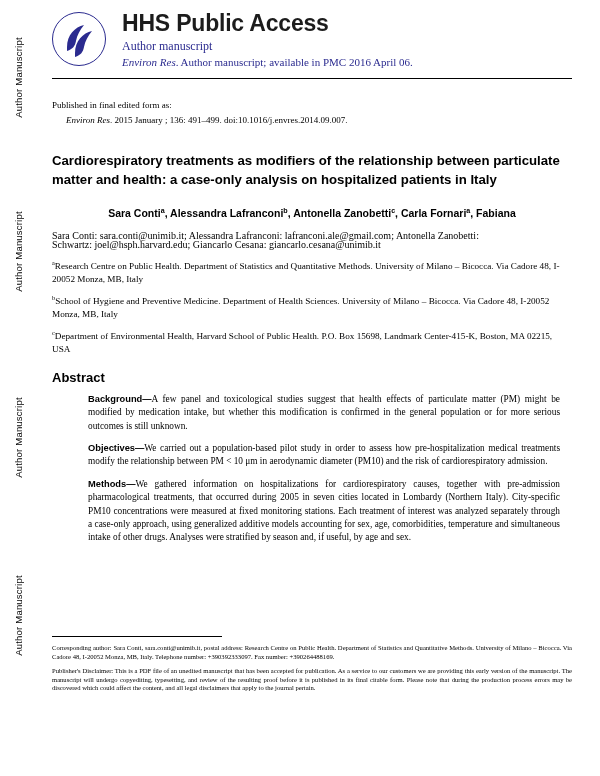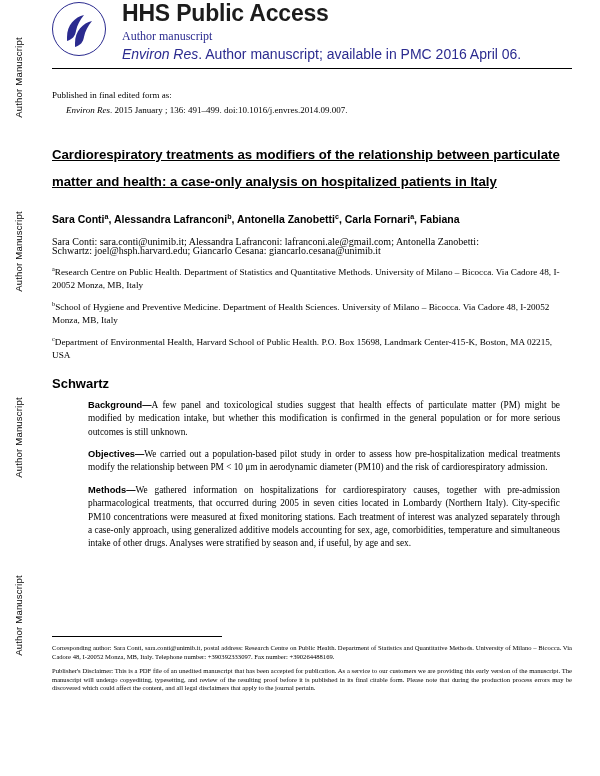--- a/index.html
+++ b/index.html
@@ -57,6 +57,7 @@
   
   .hhs-header {
     position: relative;
+    margin-top: 10px;
     border-bottom: 1px solid #000;
     padding-bottom: 6px;
     min-height: 62px;

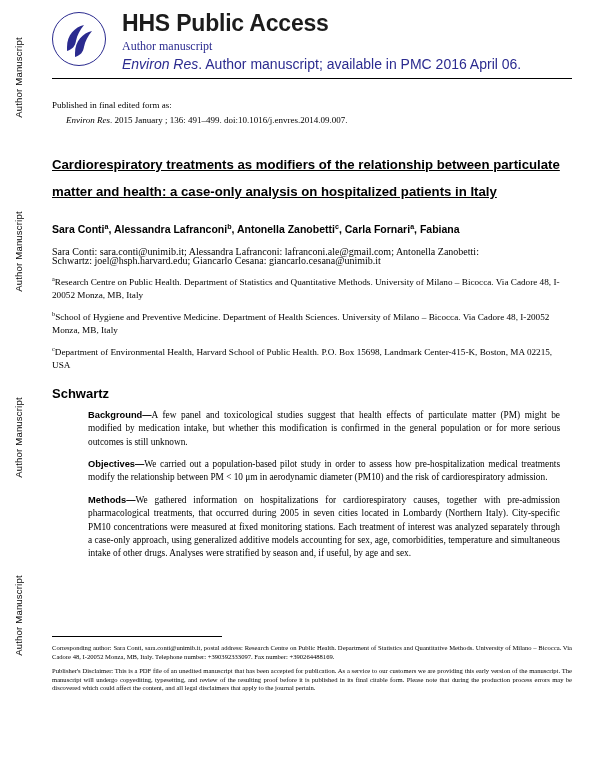--- a/index.html
+++ b/index.html
@@ -91,8 +91,8 @@
     margin-top: 3px;
   }
   .hhs-cite {
-    font-family: Liberation Sans, sans-serif;
-    font-size: 14px;
+    font-family: Liberation Serif, serif;
+    font-size: 11px;
     color: #2b2b8f;
     margin-top: 2px;
   }

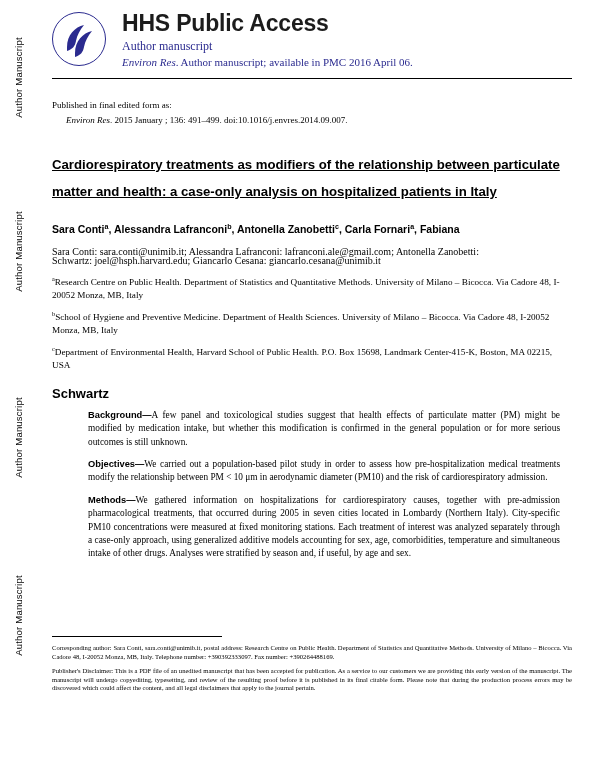--- a/index.html
+++ b/index.html
@@ -115,9 +115,8 @@
     font-family: "Liberation Sans", sans-serif;
     font-weight: bold;
     font-size: 13.2px;
-    line-height: 27px;
-    color: #000;
-    text-decoration: underline;
+    line-height: 19px;
+    color: #000;
   }
 
   .authors {

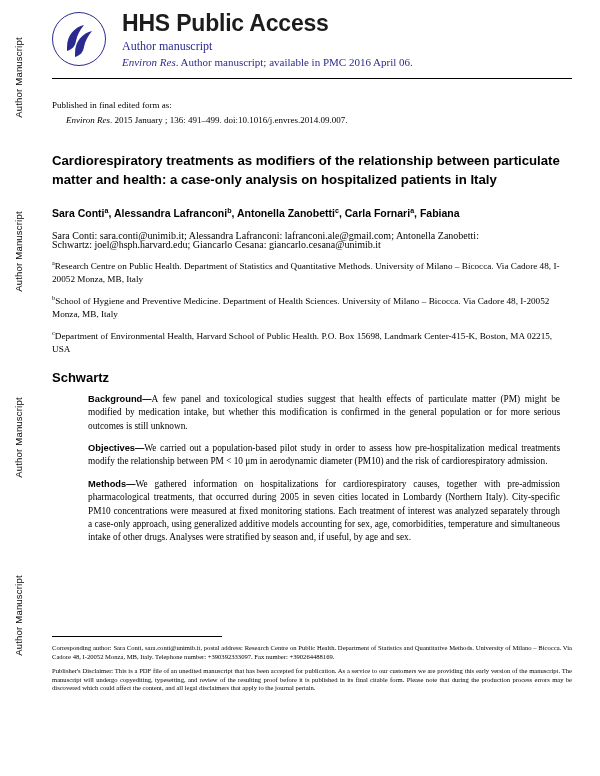--- a/index.html
+++ b/index.html
@@ -125,6 +125,7 @@
     font-weight: bold;
     font-size: 10.5px;
     line-height: 16px;
+    text-align: center;
   }
   sup { font-size: 0.68em; vertical-align: super; line-height: 0; }
 

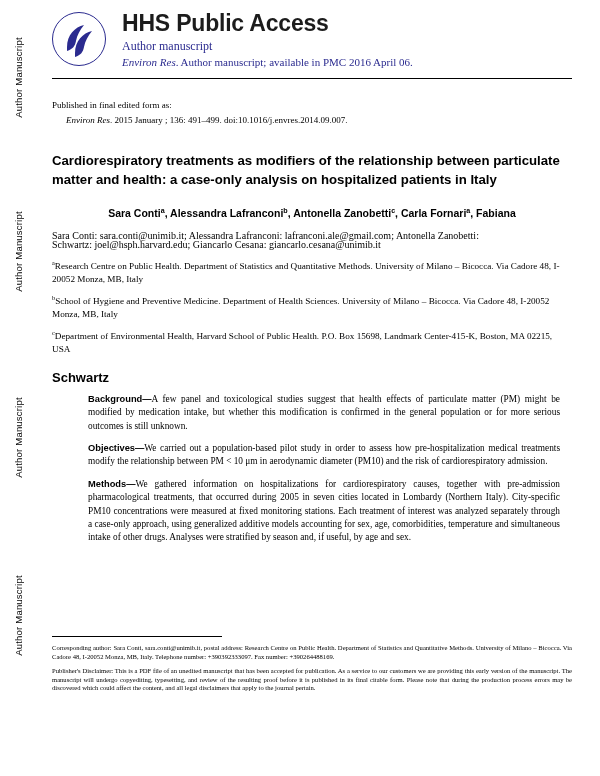--- a/index.html
+++ b/index.html
@@ -237,7 +237,7 @@
       <p><sup>c</sup><span>Department of Environmental Health, Harvard School of Public Health. P.O. Box 15698, Landmark Center-415-K, Boston, MA 02215, USA</span></p>
     </div>
 
-    <div class="abstract-head">Schwartz</div>
+    <div class="abstract-head">Abstract</div>
 
     <div class="abstract-body">
       <p><span class="lead">Background—</span><span>A few panel and toxicological studies suggest that health effects of particulate matter (PM) might be modified by medication intake, but whether this modification is confirmed in the general population or for more serious outcomes is still unknown.</span></p>

